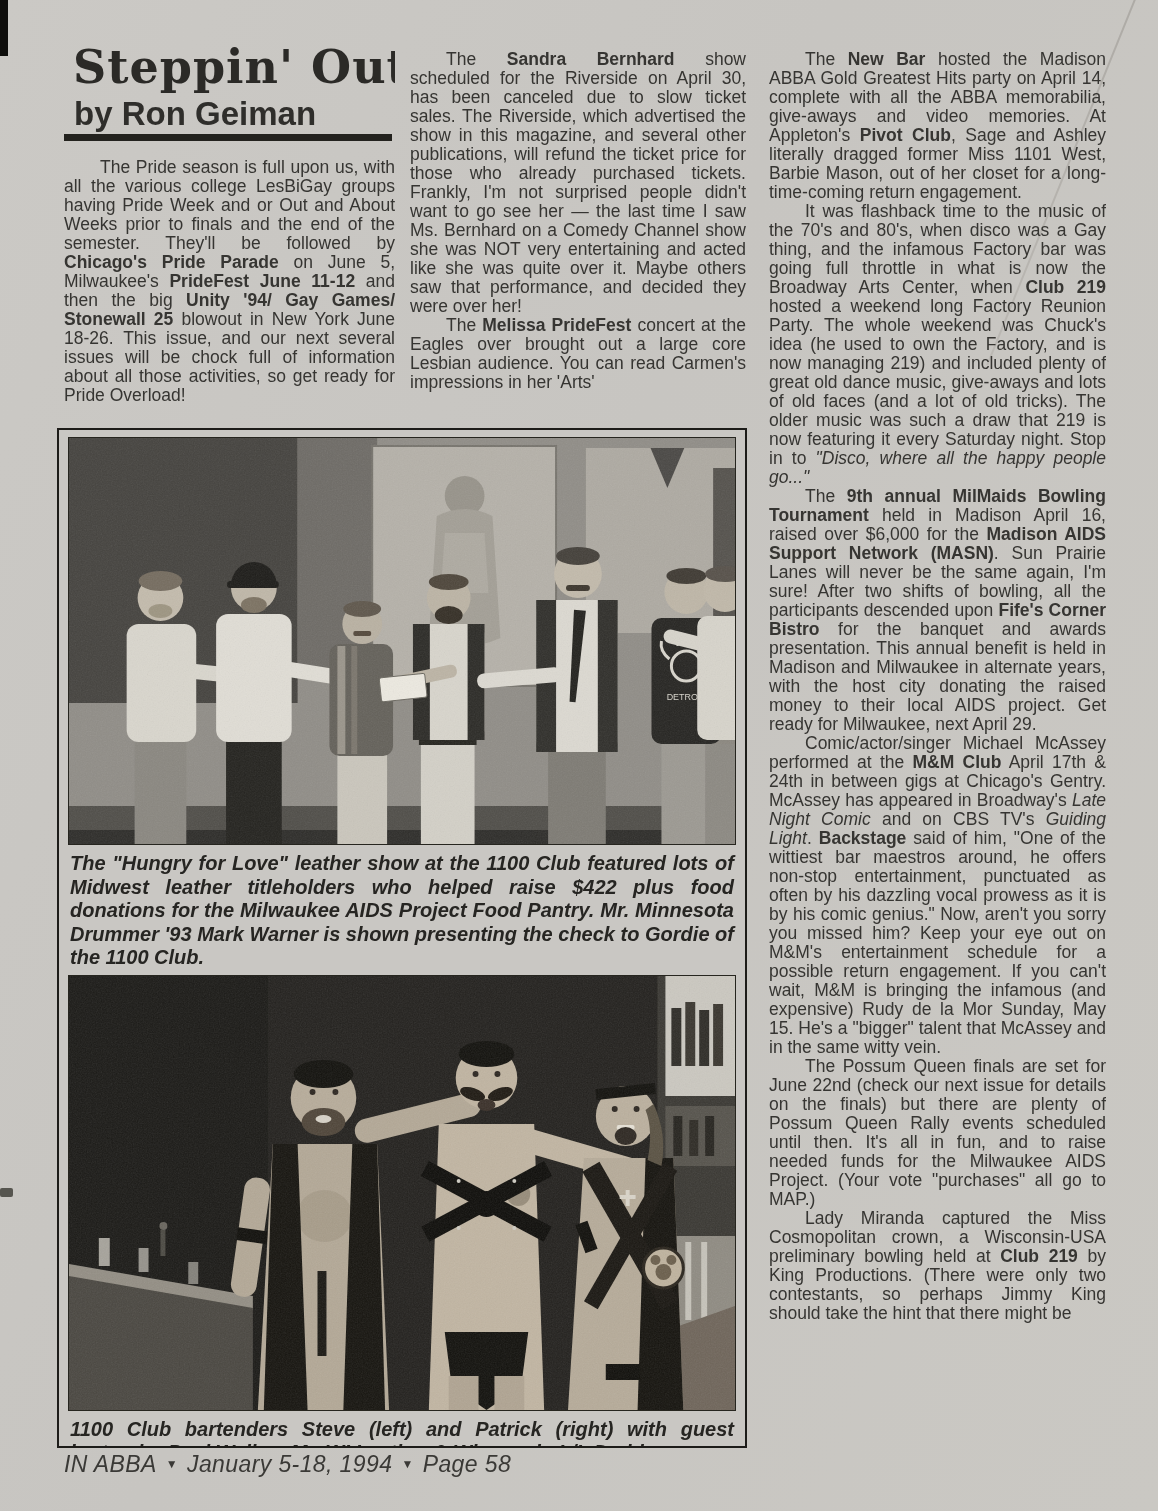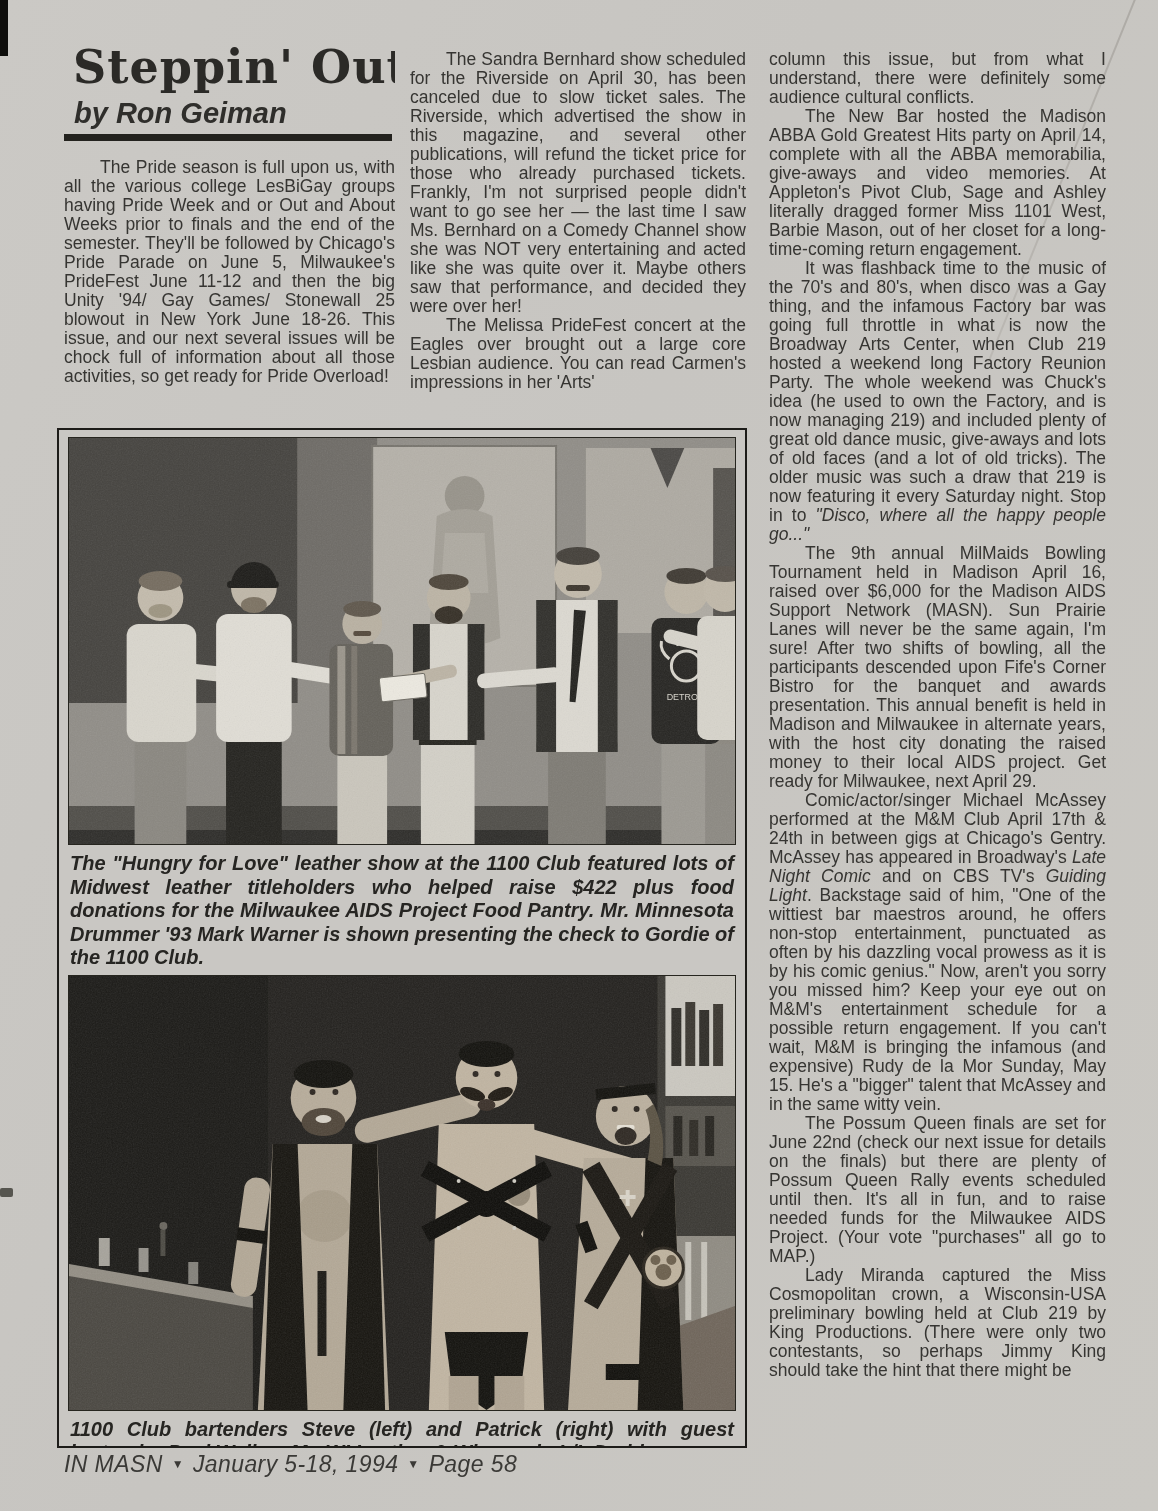--- a/index.html
+++ b/index.html
@@ -15,7 +15,7 @@
   #col-right{left:769px;top:50px;width:337px;height:1430px;overflow:hidden;}
   .para{margin:0;text-indent:36px;}
   .para.noindent{text-indent:0;}
-  .b{font-weight:normal;margin-top:28px;}
+  .b{font-weight:bold;margin-top:28px;}
   .i{font-style:italic;}
   
   .title{

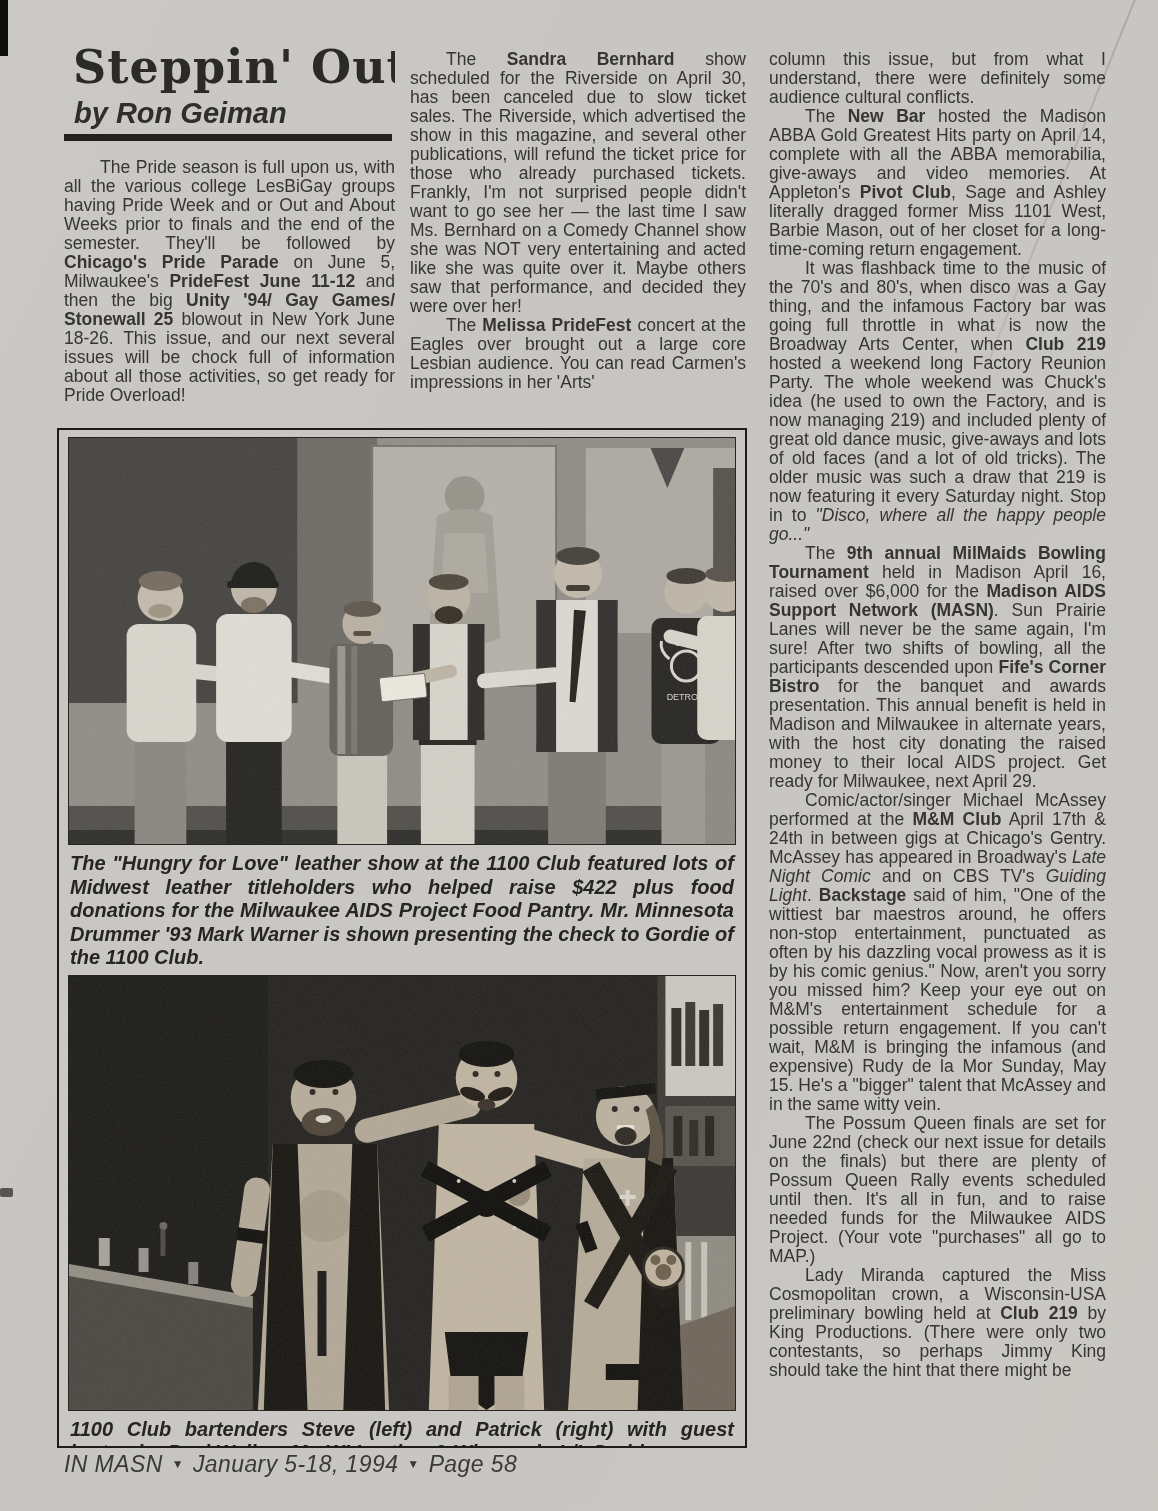--- a/index.html
+++ b/index.html
@@ -80,7 +80,6 @@
 
   <div class="col" id="col-right">
     <div>
-        <p class="para noindent"><span>column this issue, but from what I understand, there were definitely some audience cultural conflicts.</span></p>
         <p class="para"><span>The </span><span class="b">New Bar</span><span> hosted the Madison ABBA Gold Greatest Hits party on April 14, complete with all the ABBA memorabilia, give-aways and video memories. At Appleton's </span><span class="b">Pivot Club</span><span>, Sage and Ashley literally dragged former Miss 1101 West, Barbie Mason, out of her closet for a long-time-coming return engagement.</span></p>
         <p class="para"><span>It was flashback time to the music of the 70's and 80's, when disco was a Gay thing, and the infamous Factory bar was going full throttle in what is now the Broadway Arts Center, when </span><span class="b">Club 219</span><span> hosted a weekend long Factory Reunion Party. The whole weekend was Chuck's idea (he used to own the Factory, and is now managing 219) and included plenty of great old dance music, give-aways and lots of old faces (and a lot of old tricks). The older music was such a draw that 219 is now featuring it every Saturday night. Stop in to </span><span class="i">"Disco, where all the happy people go..."</span></p>
         <p class="para"><span>The </span><span class="b">9th annual MilMaids Bowling Tournament</span><span> held in Madison April 16, raised over $6,000 for the </span><span class="b">Madison AIDS Support Network (MASN)</span><span>. Sun Prairie Lanes will never be the same again, I'm sure! After two shifts of bowling, all the participants descended upon </span><span class="b">Fife's Corner Bistro</span><span> for the banquet and awards presentation. This annual benefit is held in Madison and Milwaukee in alternate years, with the host city donating the raised money to their local AIDS project. Get ready for Milwaukee, next April 29.</span></p>

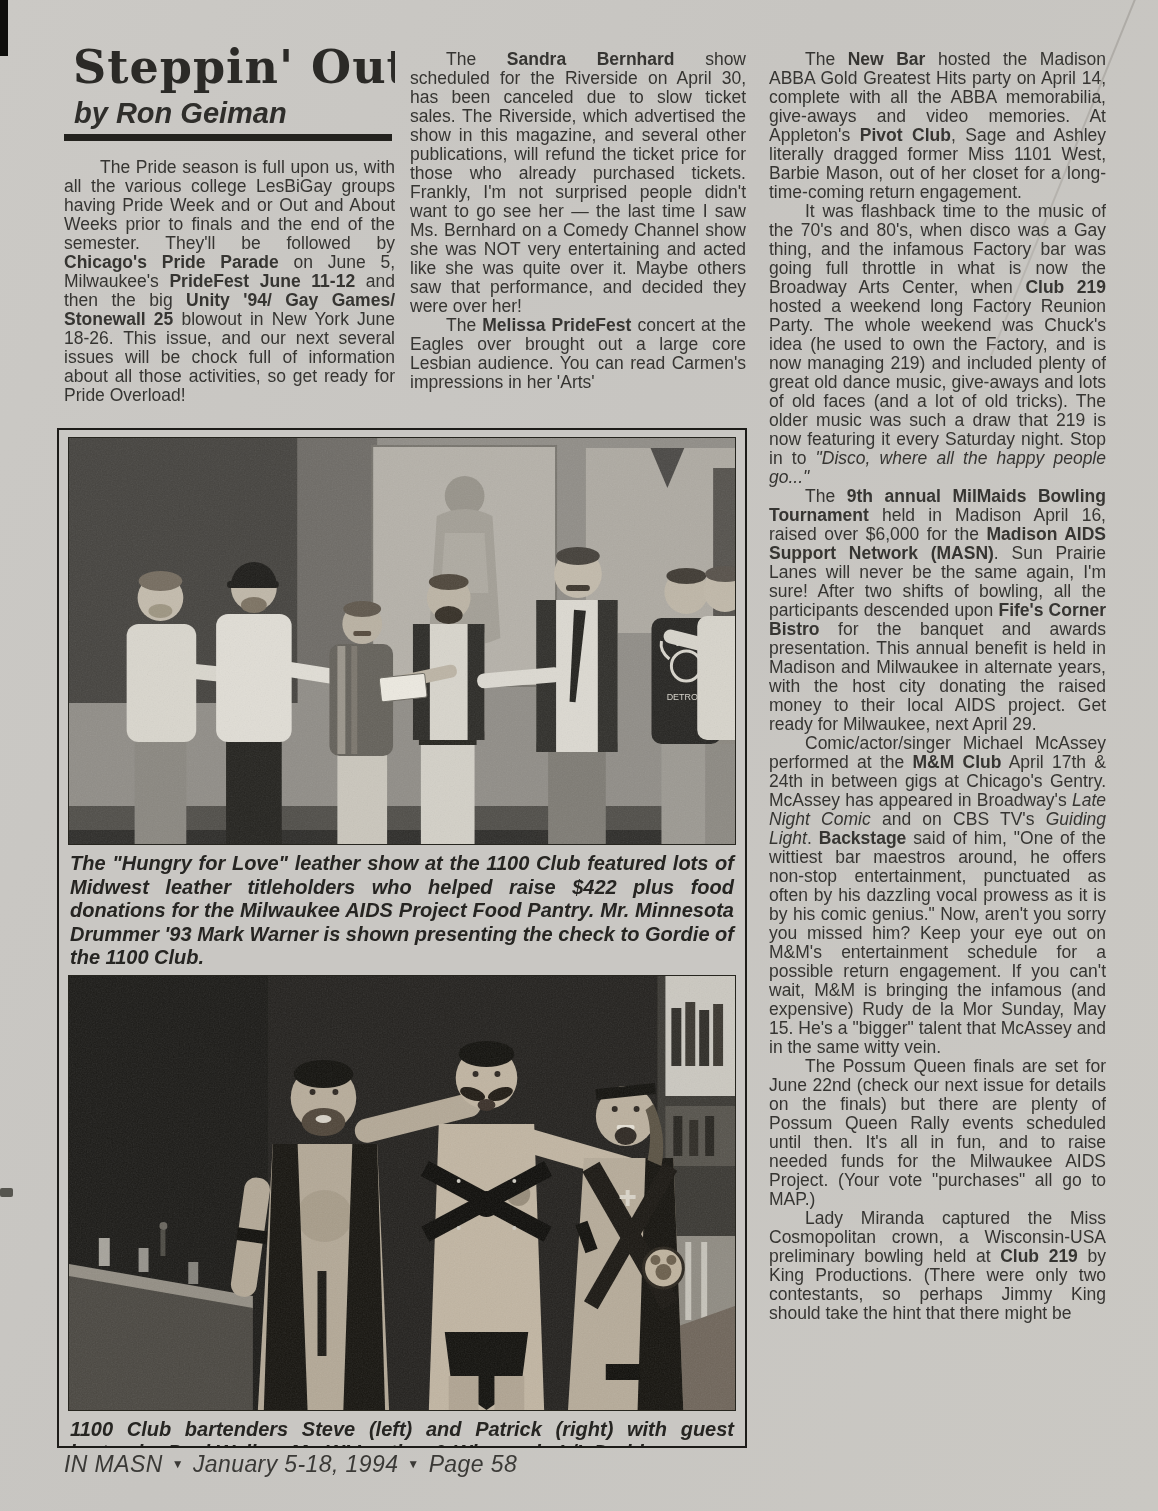--- a/index.html
+++ b/index.html
@@ -23,7 +23,7 @@
     font-family:"DejaVu Serif",serif;font-weight:bold;font-size:46px;line-height:1;
     color:#2b2a27;letter-spacing:1px;white-space:nowrap;
   }
-  .byline{margin:14px 0 0 10px;font-weight:bold;font-style:italic;font-size:29px;color:#2f2e2b;}
+  .byline{margin:14px 0 0 10px;font-weight:bold;font-size:33px;color:#2f2e2b;}
   .rule{margin-top:11px;height:7px;width:328px;background:#23221e;}
   #col-left .para{margin-top:17px;}
   

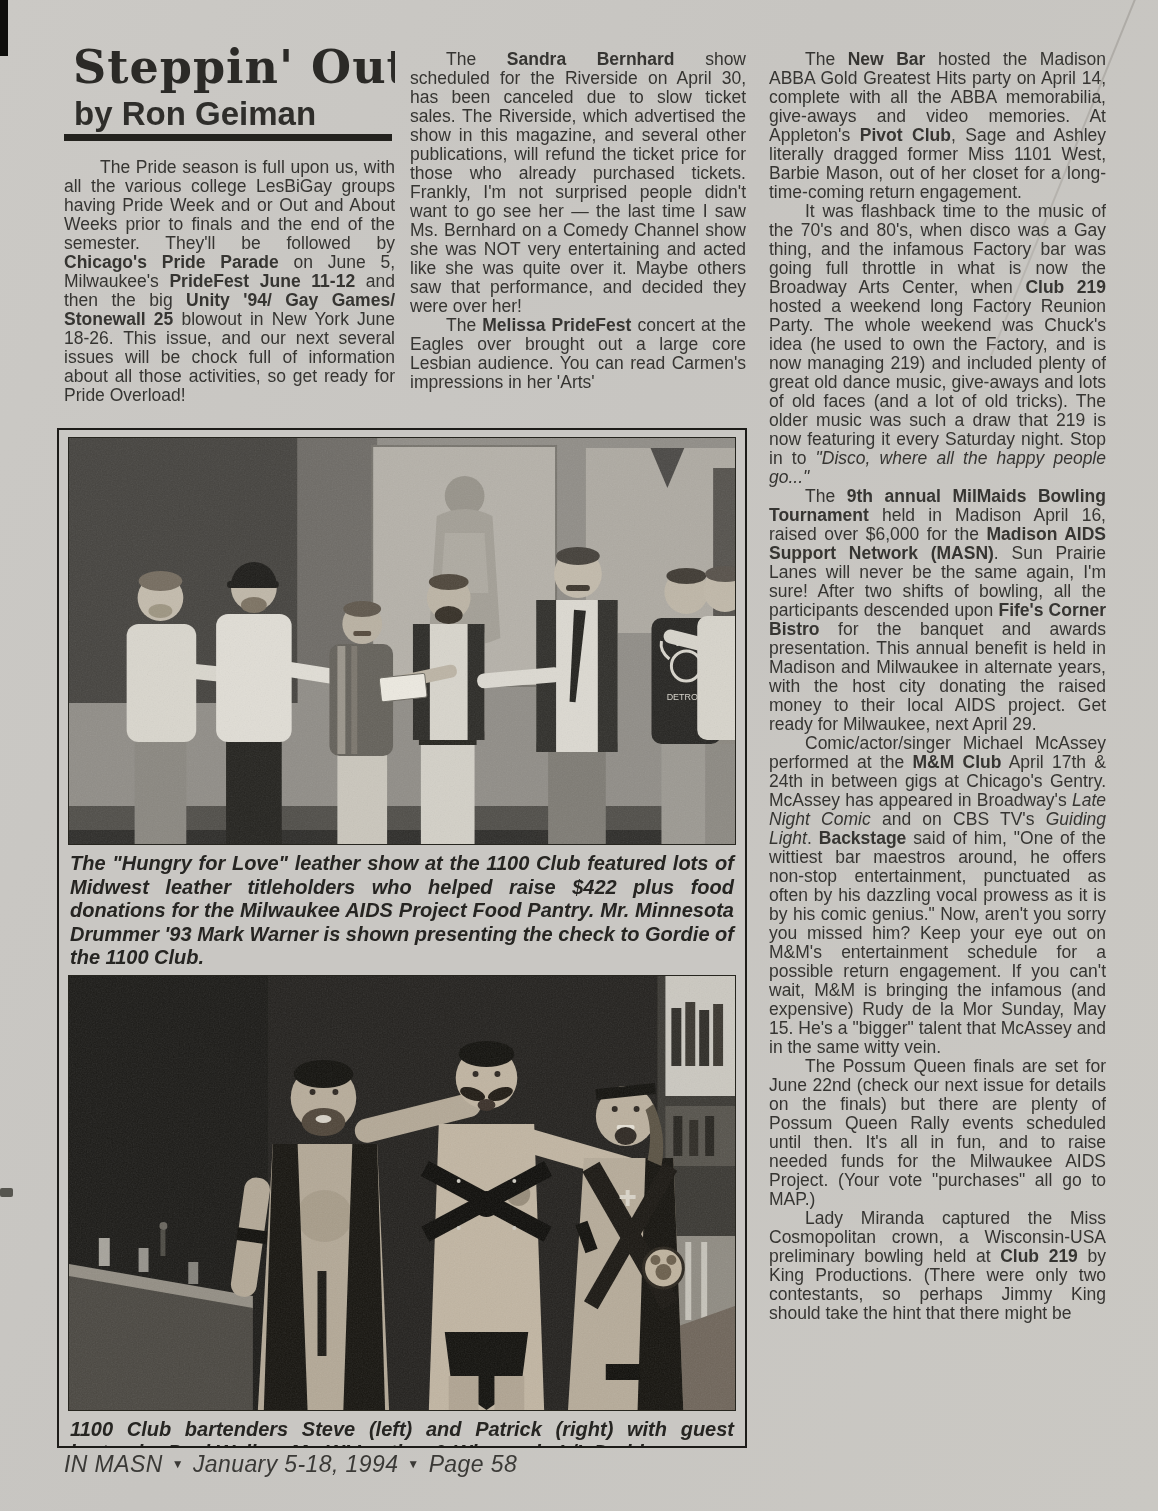--- a/index.html
+++ b/index.html
@@ -307,7 +307,7 @@
   </div>
 
   <div id="footer">
-    <span>IN MASN</span><span class="sep">▼</span><span>January 5-18, 1994</span><span class="sep">▼</span><span>Page 58</span>
+    <span>IN ABBA</span><span class="sep">▼</span><span>January 5-18, 1994</span><span class="sep">▼</span><span>Page 58</span>
   </div>
 
 </div>

